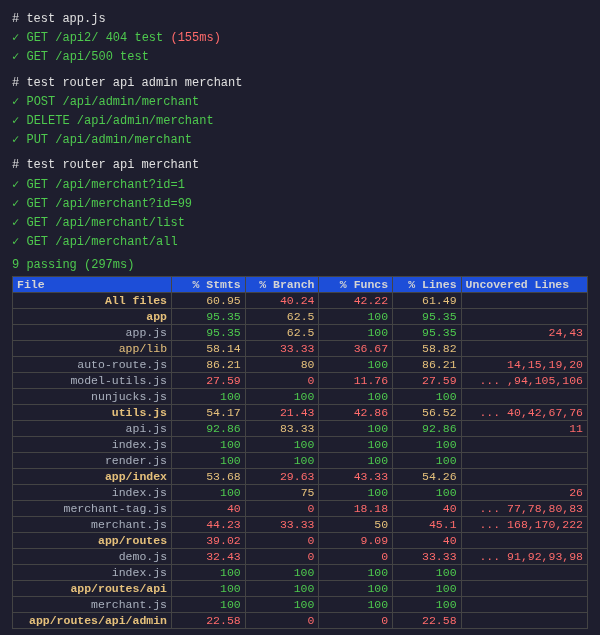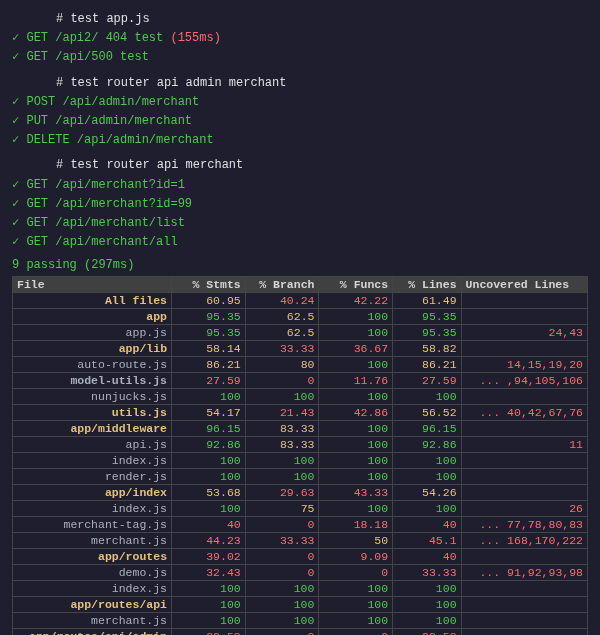--- a/index.html
+++ b/index.html
@@ -22,7 +22,6 @@
     }
     .section-header {
       color: #e0e0e0;
-      margin-left: 44px;
     }
     .check-green {
       color: #4ec94e;

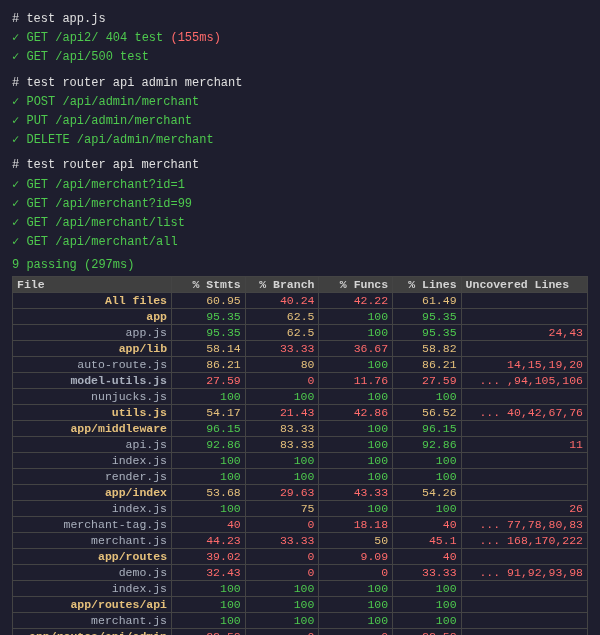--- a/index.html
+++ b/index.html
@@ -92,10 +92,10 @@
       <span class="check-green">  ✓ </span><span class="check-green-text">POST /api/admin/merchant</span>
     </div>
     <div>
+      <span class="check-green">  ✓ </span><span class="check-green-text">DELETE /api/admin/merchant</span>
+    </div>
+    <div>
       <span class="check-green">  ✓ </span><span class="check-green-text">PUT /api/admin/merchant</span>
-    </div>
-    <div>
-      <span class="check-green">  ✓ </span><span class="check-green-text">DELETE /api/admin/merchant</span>
     </div>
   </div>
 

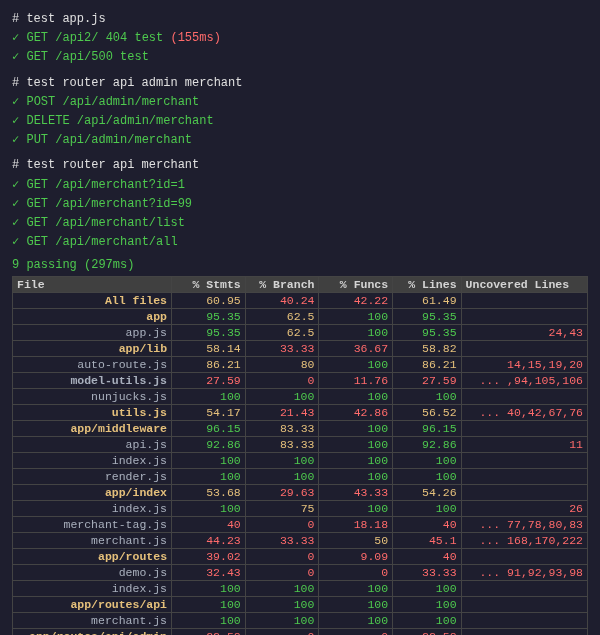--- a/index.html
+++ b/index.html
@@ -50,7 +50,7 @@
     }
     .coverage-table th {
       color: #d4d4d4;
-      background: #404040;
+      background: #1d4ed8;
       text-align: left;
     }
     .coverage-table th.num-col {

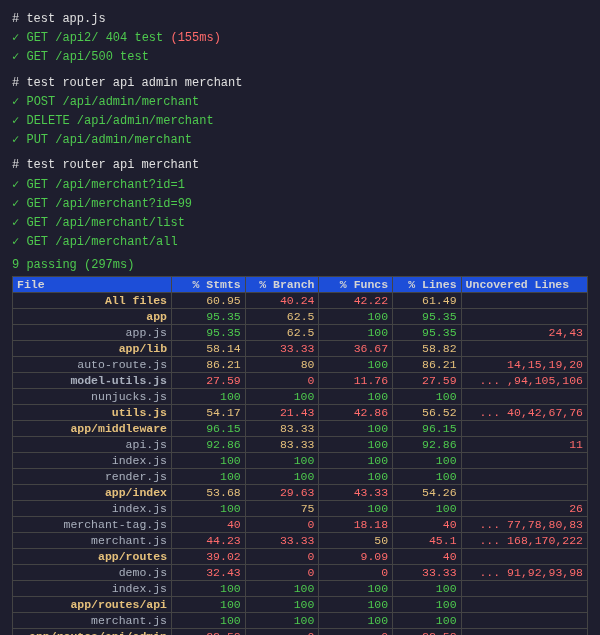--- a/index.html
+++ b/index.html
@@ -156,7 +156,7 @@
           <td class="col-uncovered uncovered-red">24,43</td>
         </tr>
         <tr>
-          <td class="col-file" style="padding-left: 0; color: rgb(229, 192, 123); font-weight: bold;">app/lib</td>
+          <td class="col-file" style="padding-left: 0; color: rgb(229, 192, 123); font-weight: normal;">app/lib</td>
           <td class="col-stmts yellow">58.14</td>
           <td class="col-branch red-val">33.33</td>
           <td class="col-funcs red-val">36.67</td>

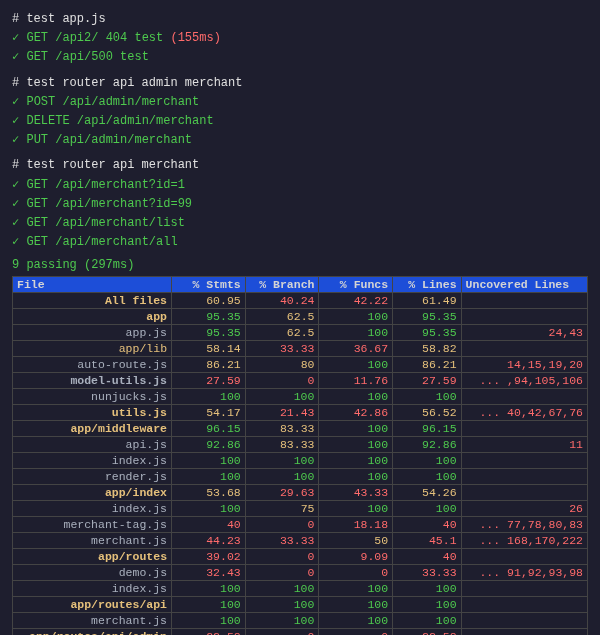--- a/index.html
+++ b/index.html
@@ -172,7 +172,7 @@
           <td class="col-uncovered uncovered-red">14,15,19,20</td>
         </tr>
         <tr>
-          <td class="col-file" style="padding-left: 16px; color: rgb(169, 176, 189); font-weight: bold;">model-utils.js</td>
+          <td class="col-file" style="padding-left: 16px; color: rgb(169, 176, 189);">model-utils.js</td>
           <td class="col-stmts red-val">27.59</td>
           <td class="col-branch red-val">0</td>
           <td class="col-funcs red-val">11.76</td>

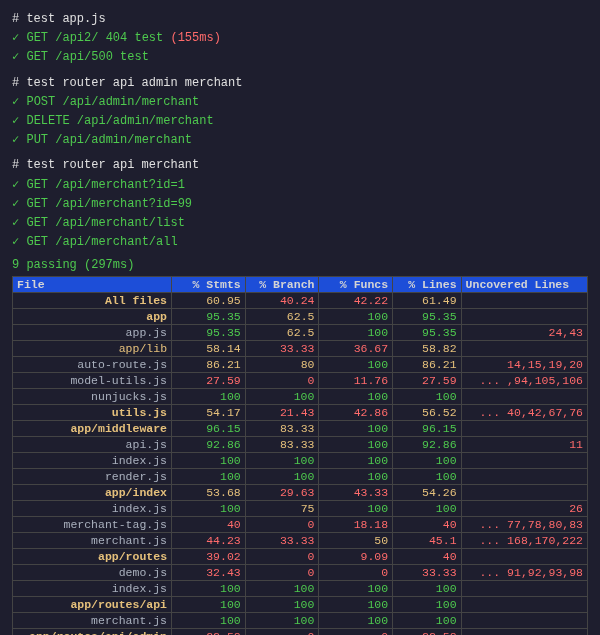--- a/index.html
+++ b/index.html
@@ -196,14 +196,6 @@
           <td class="col-uncovered uncovered-red">... 40,42,67,76</td>
         </tr>
         <tr>
-          <td class="col-file" style="padding-left: 8px; color: rgb(229, 192, 123); font-weight: bold;">app/middleware</td>
-          <td class="col-stmts green-val">96.15</td>
-          <td class="col-branch yellow">83.33</td>
-          <td class="col-funcs green-val">100</td>
-          <td class="col-lines green-val">96.15</td>
-          <td class="col-uncovered uncovered-red"></td>
-        </tr>
-        <tr>
           <td class="col-file" style="padding-left: 16px; color: rgb(169, 176, 189);">api.js</td>
           <td class="col-stmts green-val">92.86</td>
           <td class="col-branch yellow">83.33</td>

